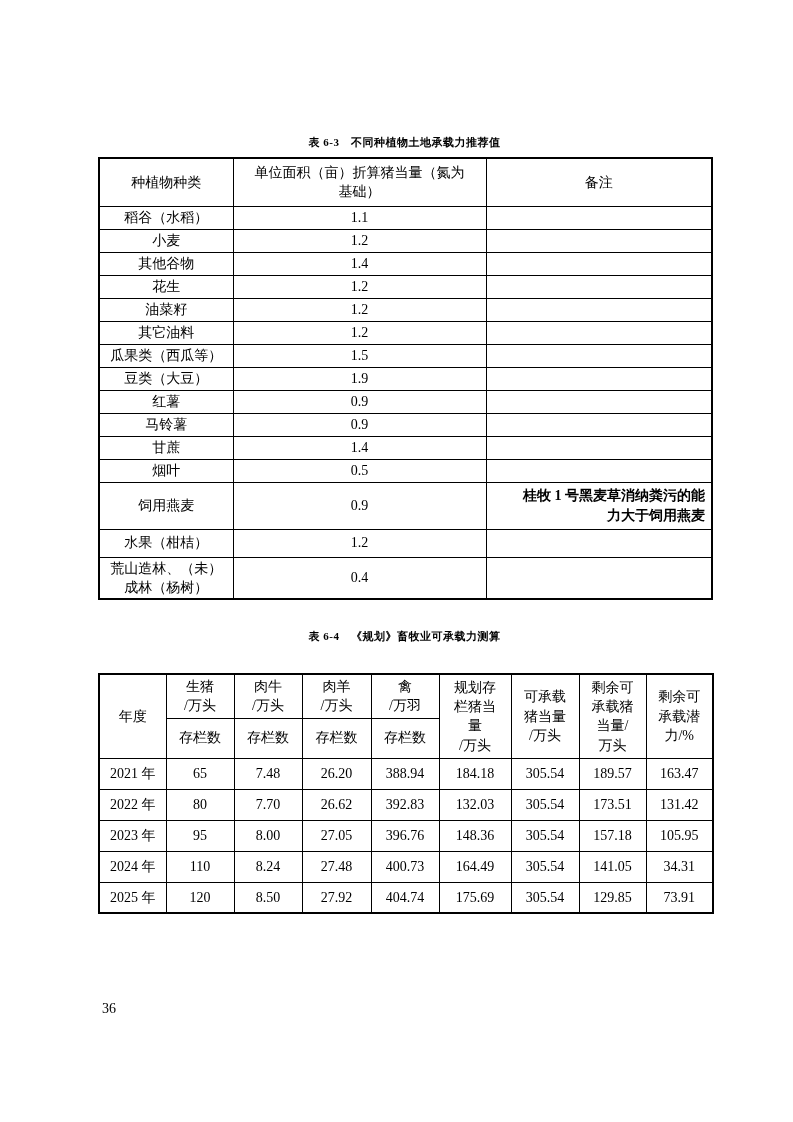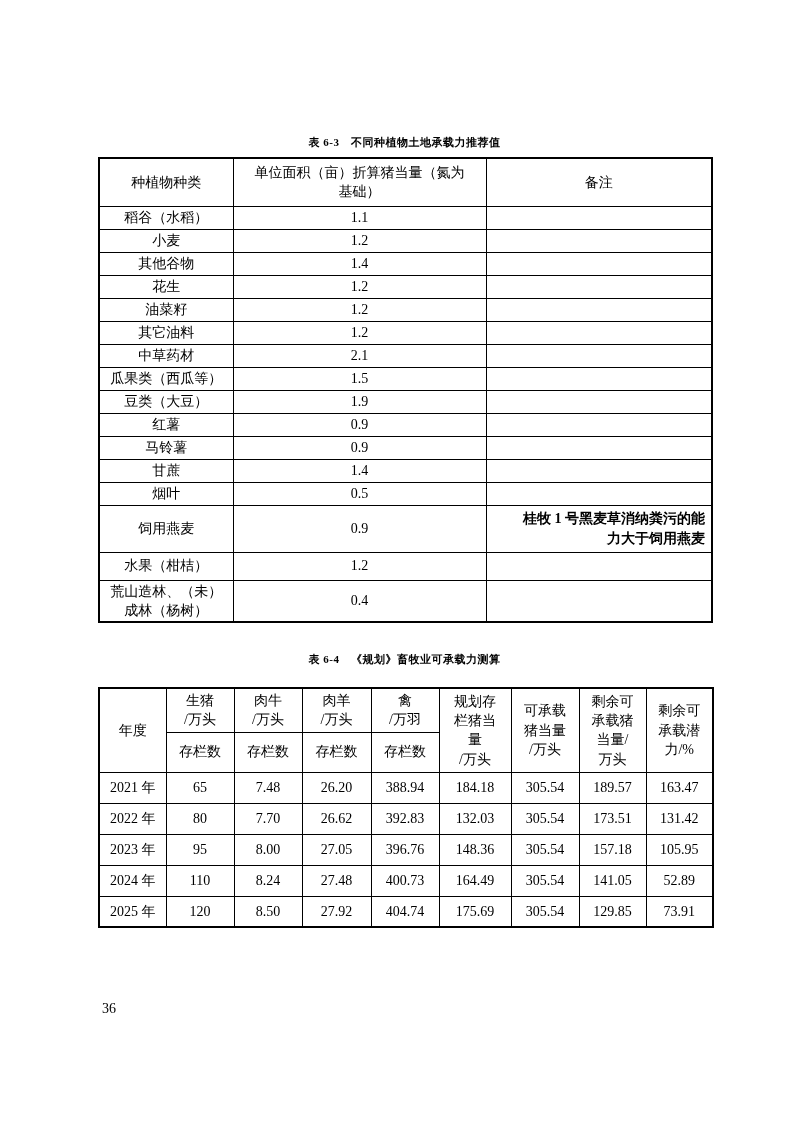--- a/index.html
+++ b/index.html
@@ -111,11 +111,6 @@
       <td></td>
     </tr>
     <tr>
-      <td>中草药材</td>
-      <td>2.1</td>
-      <td></td>
-    </tr>
-    <tr>
       <td>瓜果类（西瓜等）</td>
       <td>1.5</td>
       <td></td>

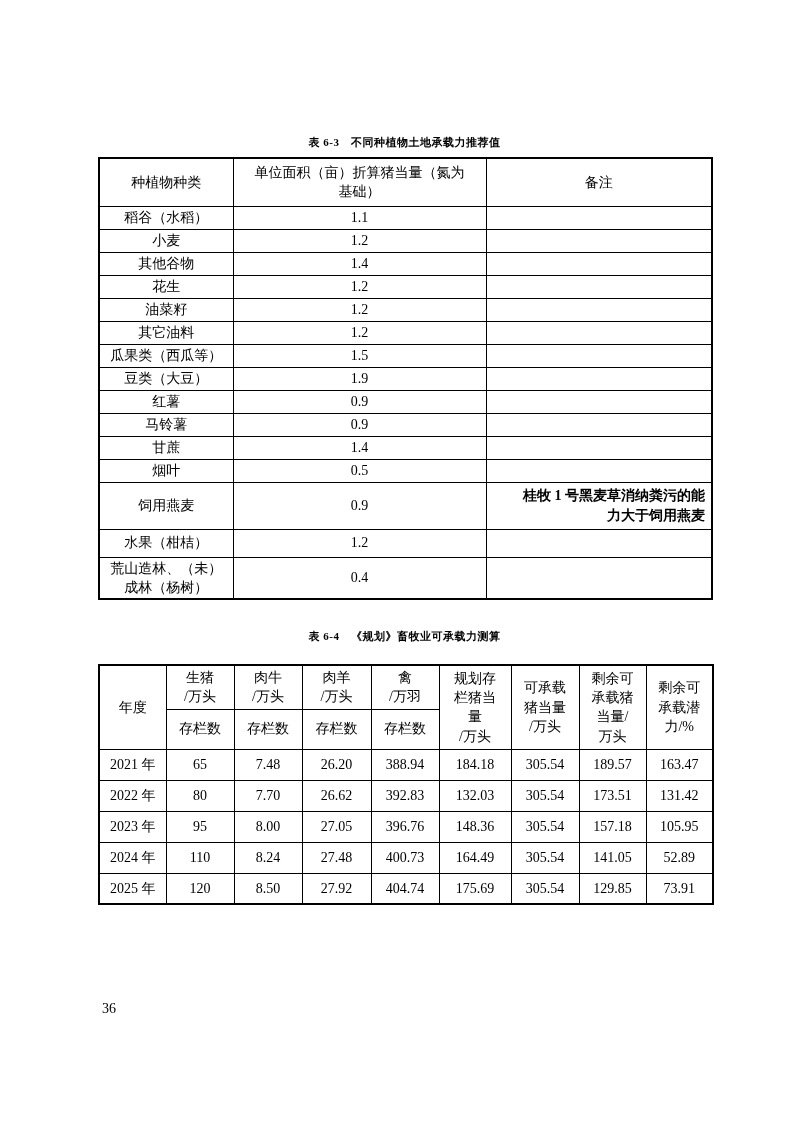--- a/index.html
+++ b/index.html
@@ -25,7 +25,7 @@
     margin: 0 0 3px 0;
     letter-spacing: 0.5px;
   }
-  .tbl-title.second { margin-top: 24px; margin-bottom: 16px; }
+  .tbl-title.second { margin-top: 24px; margin-bottom: 25px; }
   table {
     border-collapse: collapse;
     table-layout: fixed;

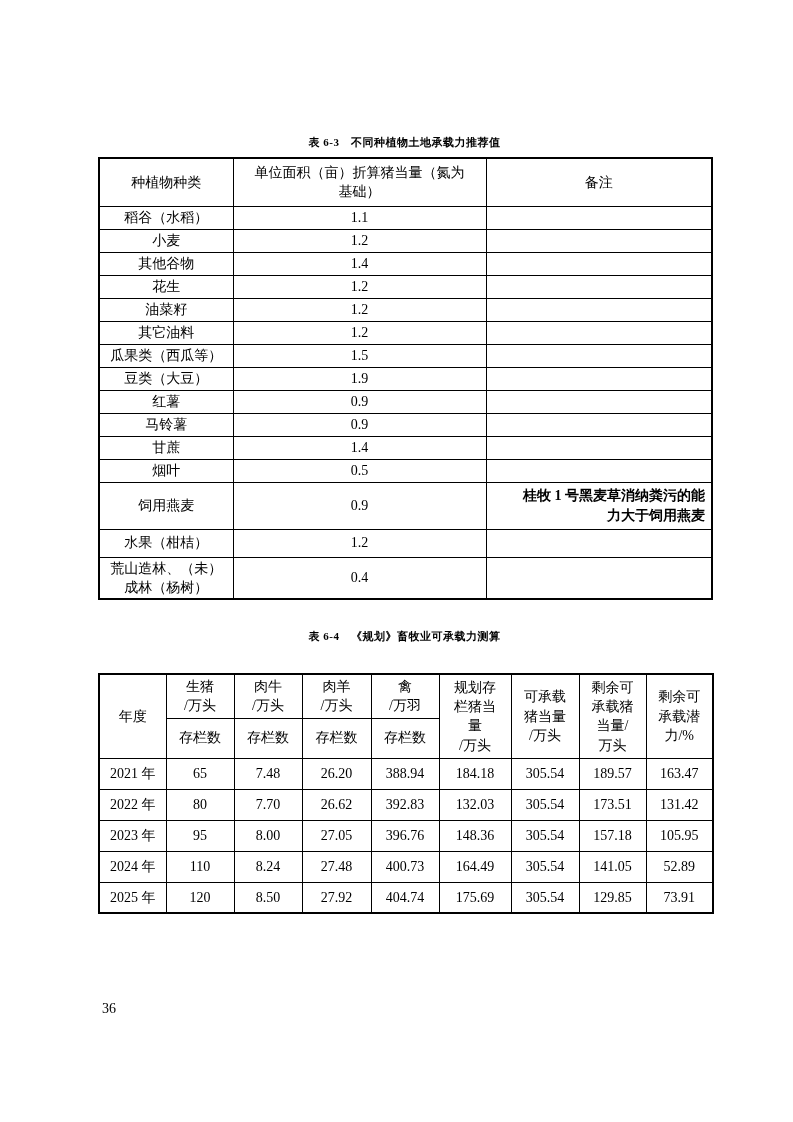--- a/index.html
+++ b/index.html
@@ -248,7 +248,7 @@
       <td>164.49</td>
       <td>305.54</td>
       <td>141.05</td>
-      <td>52.89</td>
+      <td>34.31</td>
     </tr>
     <tr class="data">
       <td>2025 年</td>

